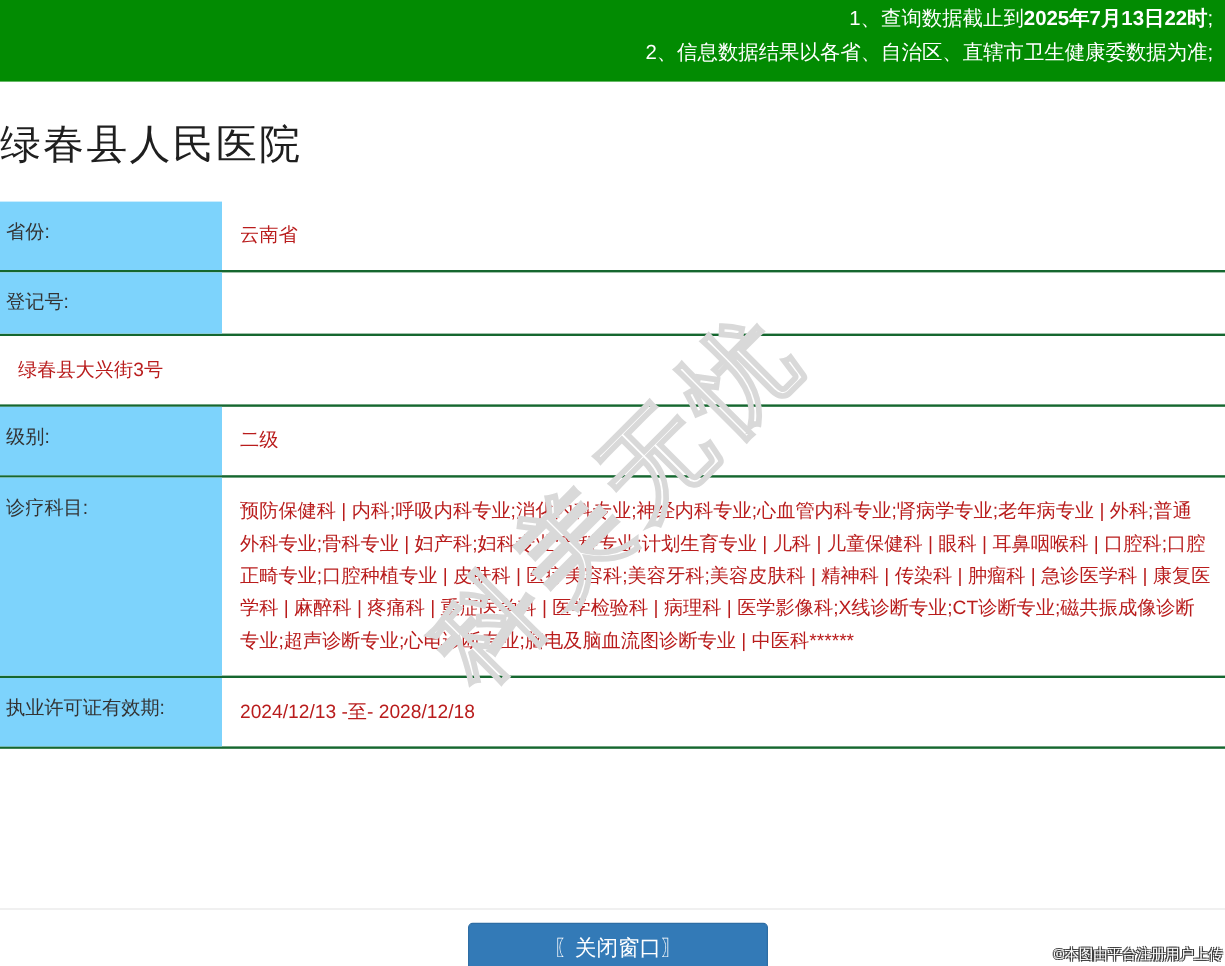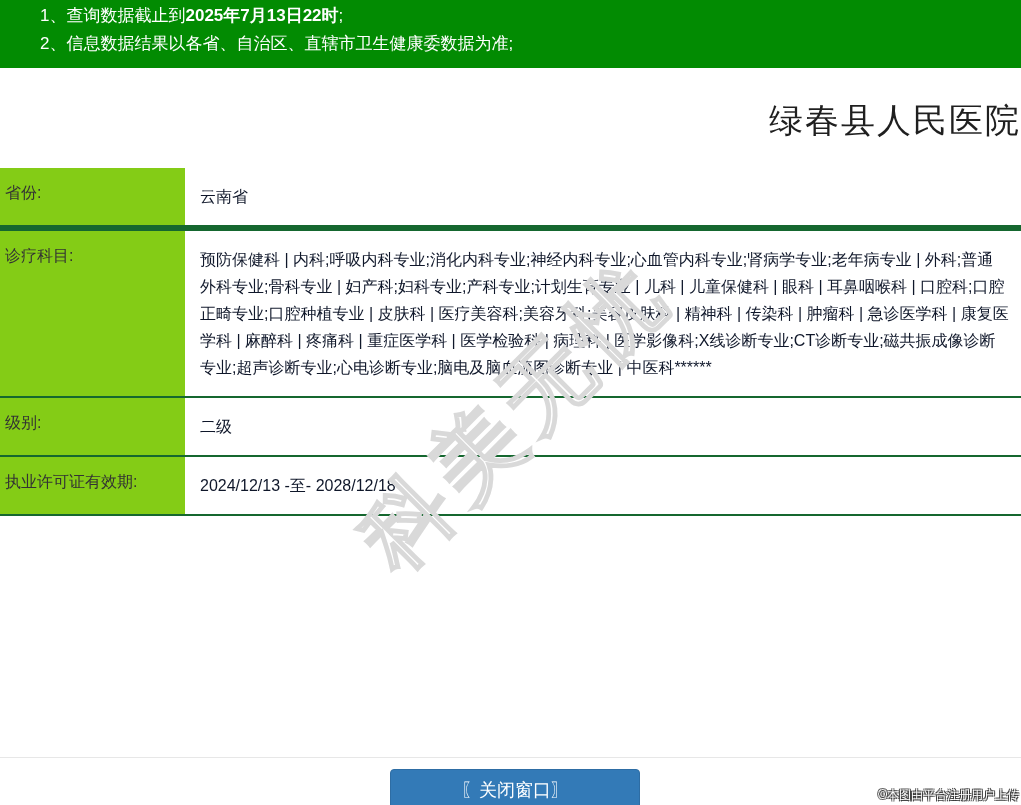--- a/index.html
+++ b/index.html
@@ -16,6 +16,7 @@
     color:#ffffff;
     padding:2px 10px 10px 40px;
     font-size:17px;
+    text-align:right;
   }
   .banner-line { line-height:28px; white-space:nowrap; }
   .banner-line .b { font-weight:bold; }

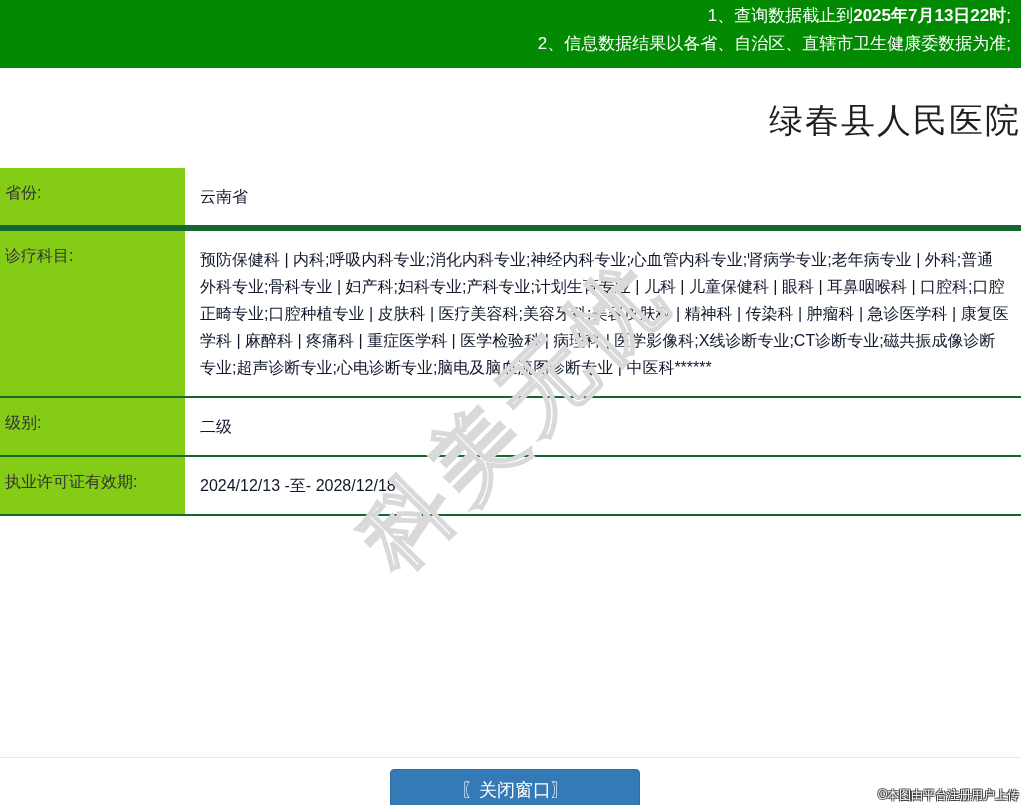--- a/index.html
+++ b/index.html
@@ -23,7 +23,7 @@
 
   
   .title {
-    text-align:right;
+    text-align:left;
     font-size:34px;
     color:#1f1f1f;
     padding:30px 0 24px 0;

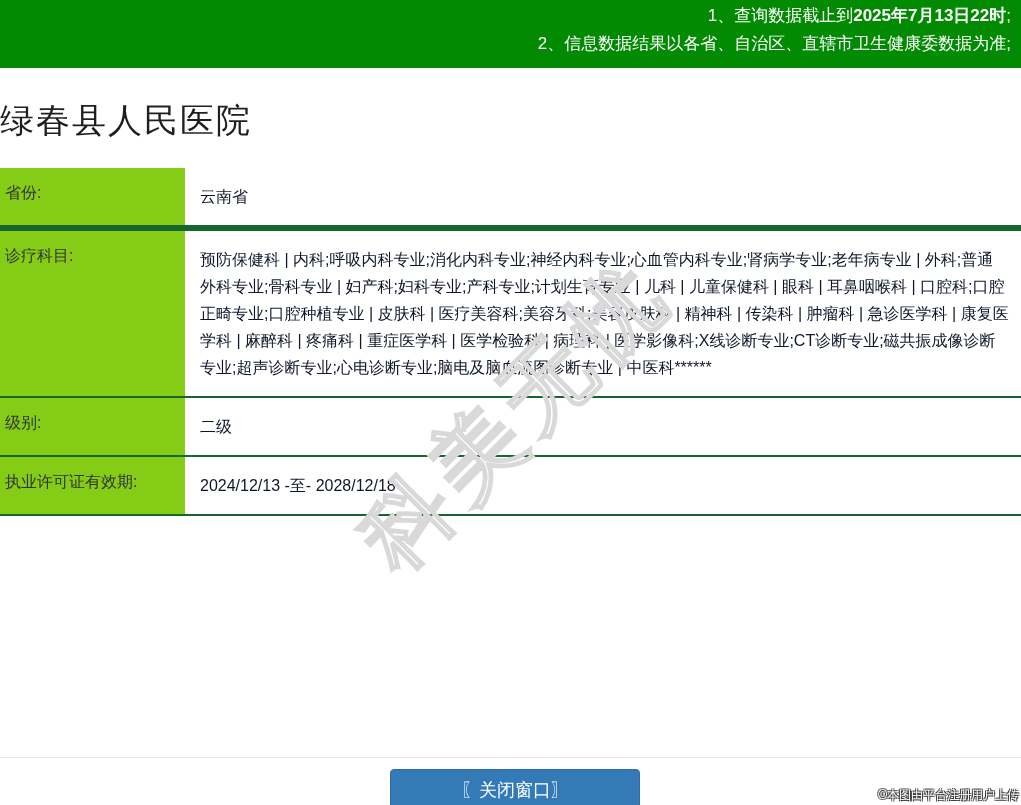--- a/index.html
+++ b/index.html
@@ -39,7 +39,7 @@
   }
   .row-label {
     width:185px; min-width:185px;
-    background:#84cc16;
+    background:#7dd3fc;
     padding:15px 8px 15px 5px;
     box-sizing:border-box;
     color:#333;

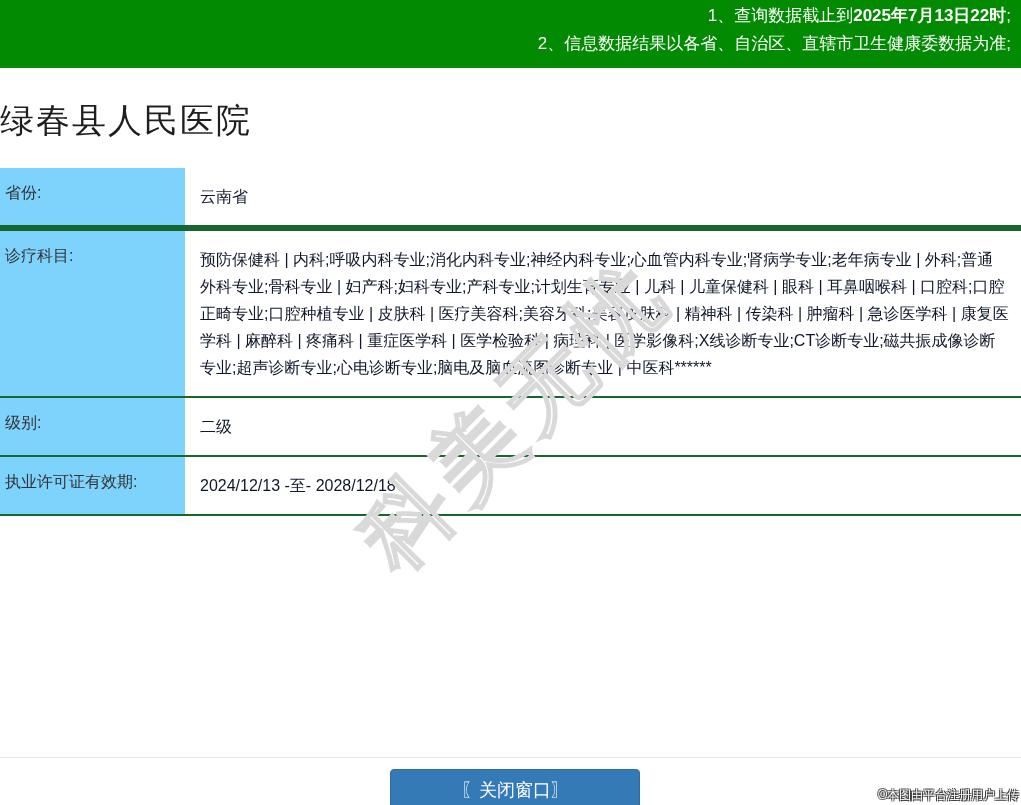--- a/index.html
+++ b/index.html
@@ -48,7 +48,7 @@
     flex:1;
     padding:15px 12px 15px 15px;
     box-sizing:border-box;
-    color:#0f172a;
+    color:#b91c1c;
     line-height:27px;
   }
 

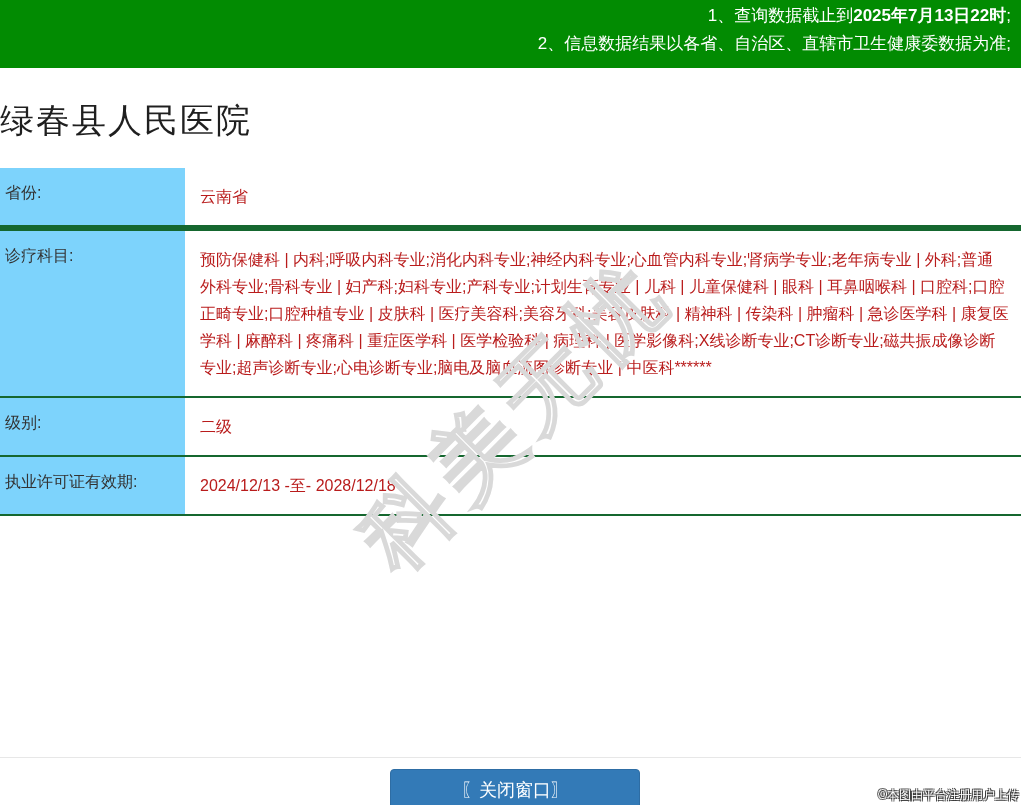--- a/index.html
+++ b/index.html
@@ -113,6 +113,7 @@
     <div class="row-value">云南省</div>
   </div>
   <div class="row">
+    <div class="row-label">登记号:</div>
   </div>
   <div class="row">
   </div>

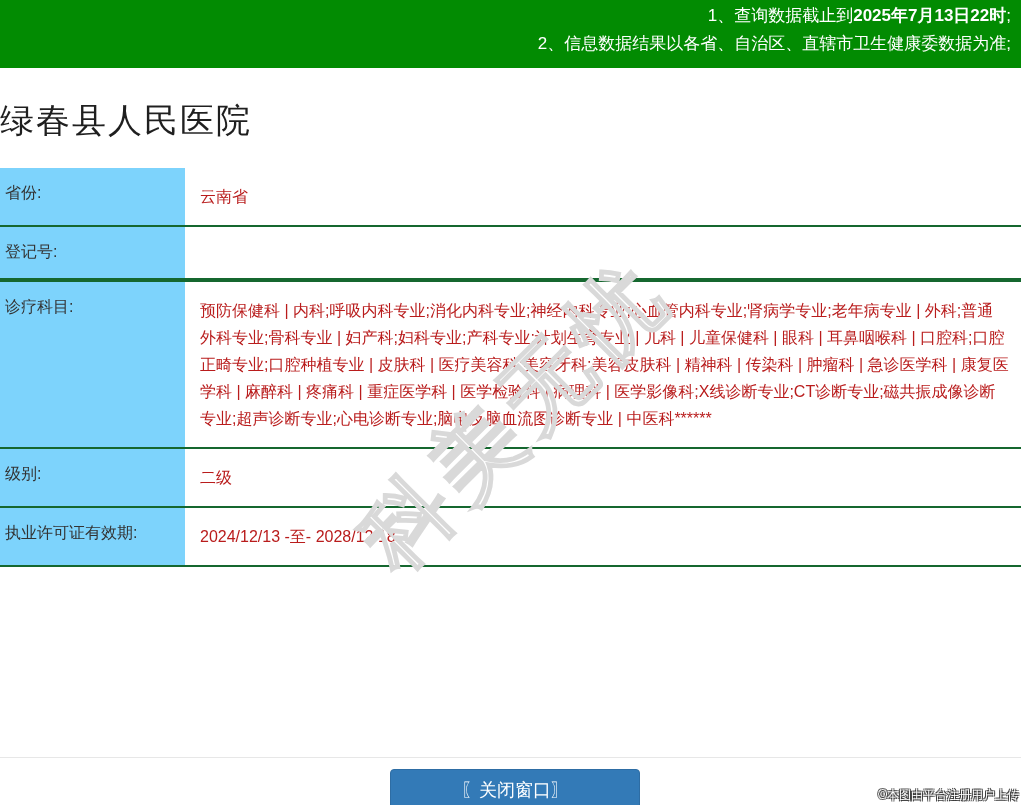--- a/index.html
+++ b/index.html
@@ -116,6 +116,7 @@
     <div class="row-label">登记号:</div>
   </div>
   <div class="row">
+    <div class="row-value">绿春县大兴街3号</div>
   </div>
   <div class="row">
     <div class="row-label">诊疗科目:</div>

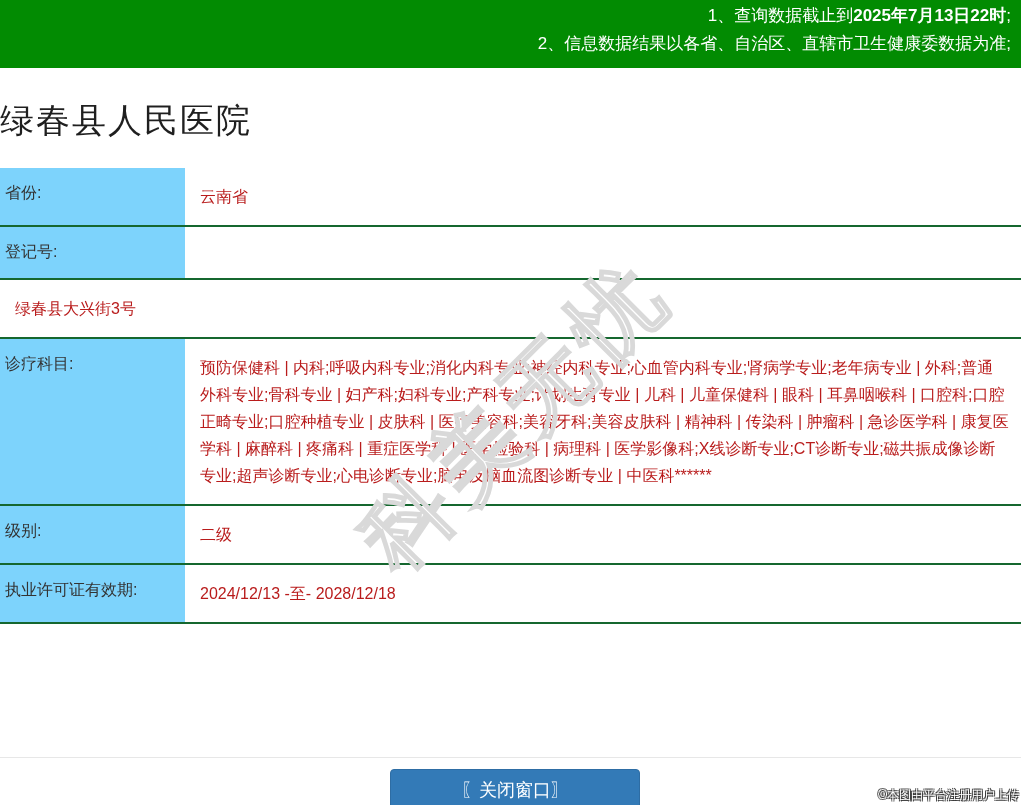--- a/index.html
+++ b/index.html
@@ -119,12 +119,12 @@
     <div class="row-value">绿春县大兴街3号</div>
   </div>
   <div class="row">
+    <div class="row-label">级别:</div>
+    <div class="row-value">二级</div>
+  </div>
+  <div class="row">
     <div class="row-label">诊疗科目:</div>
     <div class="row-value">预防保健科 | 内科;呼吸内科专业;消化内科专业;神经内科专业;心血管内科专业;肾病学专业;老年病专业 | 外科;普通外科专业;骨科专业 | 妇产科;妇科专业;产科专业;计划生育专业 | 儿科 | 儿童保健科 | 眼科 | 耳鼻咽喉科 | 口腔科;口腔正畸专业;口腔种植专业 | 皮肤科 | 医疗美容科;美容牙科;美容皮肤科 | 精神科 | 传染科 | 肿瘤科 | 急诊医学科 | 康复医学科 | 麻醉科 | 疼痛科 | 重症医学科 | 医学检验科 | 病理科 | 医学影像科;X线诊断专业;CT诊断专业;磁共振成像诊断专业;超声诊断专业;心电诊断专业;脑电及脑血流图诊断专业 | 中医科******</div>
-  </div>
-  <div class="row">
-    <div class="row-label">级别:</div>
-    <div class="row-value">二级</div>
   </div>
   <div class="row">
     <div class="row-label">执业许可证有效期:</div>

